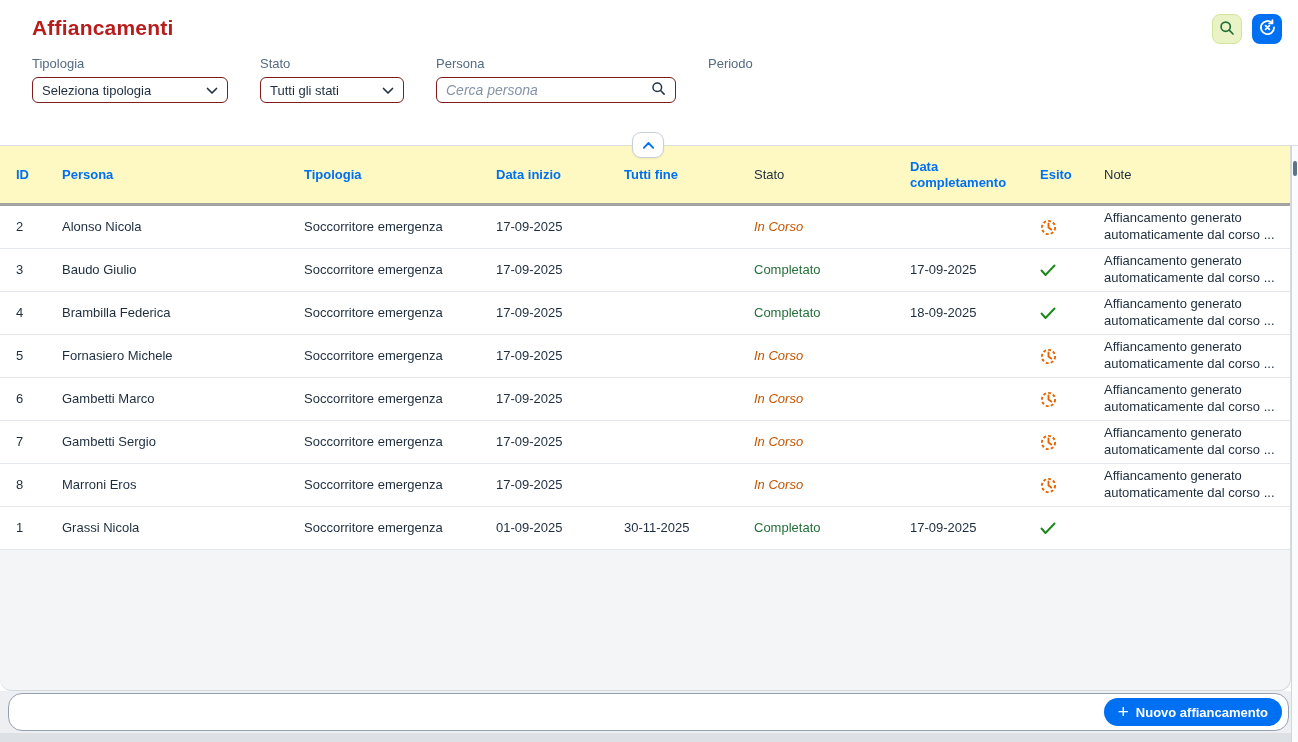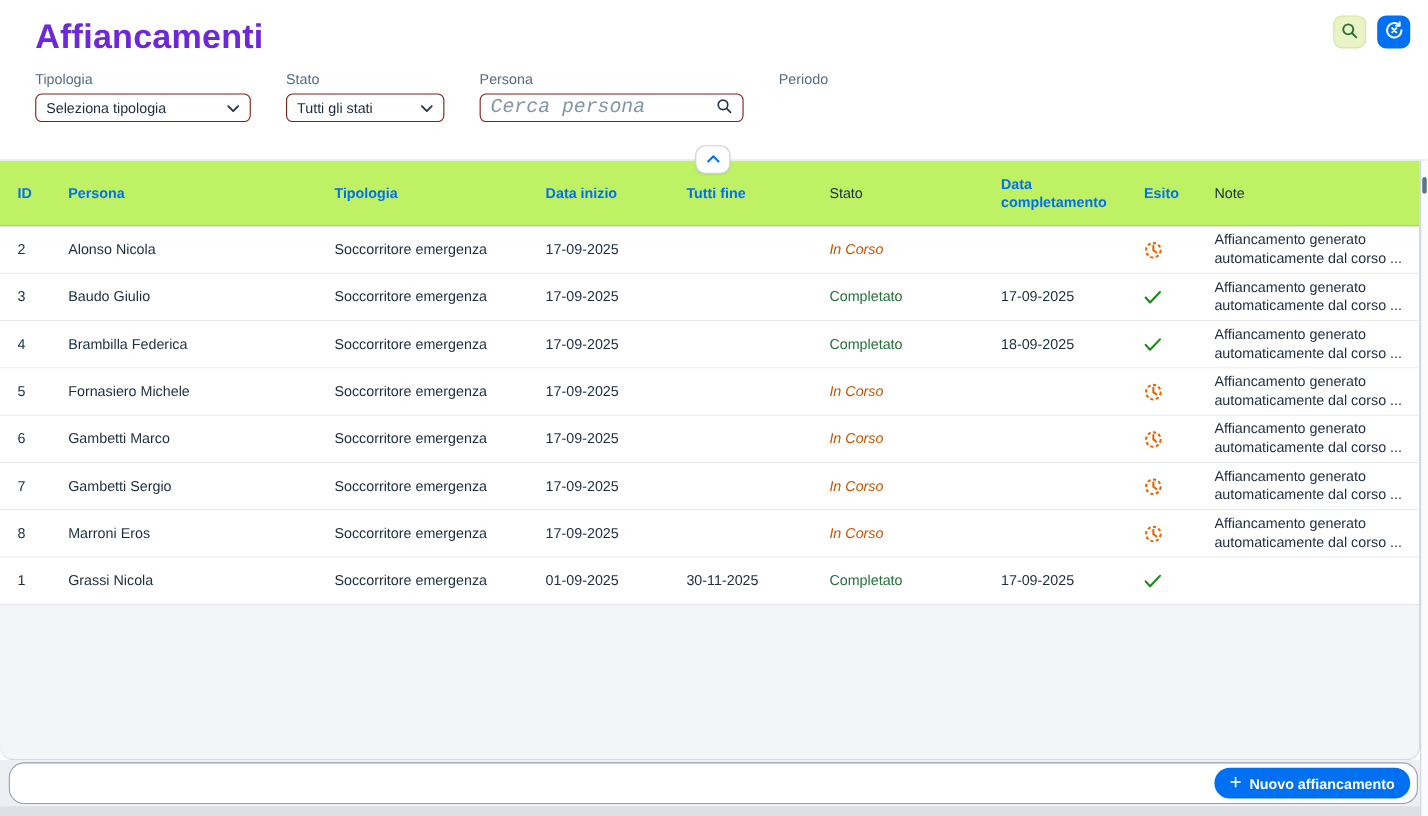--- a/index.html
+++ b/index.html
@@ -13,7 +13,7 @@
   
   .top { height:146px; background:#fff; border-bottom:1px solid #d9dee3; position:relative; }
   .title-row { display:flex; justify-content:space-between; align-items:flex-start; padding:14px 16px 0 32px; }
-  .page-title { font-size:31px; font-weight:700; color:#6d28d9; margin:2px 0 0; letter-spacing:.2px; }
+  .page-title { font-size:21px; font-weight:700; color:#b91c1c; margin:2px 0 0; letter-spacing:.2px; }
   .hdr-btns { display:flex; gap:10px; }
   .icon-btn { width:30px; height:30px; border-radius:8px; border:none; display:flex; align-items:center; justify-content:center; cursor:pointer; padding:0; }
   .icon-btn.search { background:#e9f3c6; border:1px solid #d3e49c; }

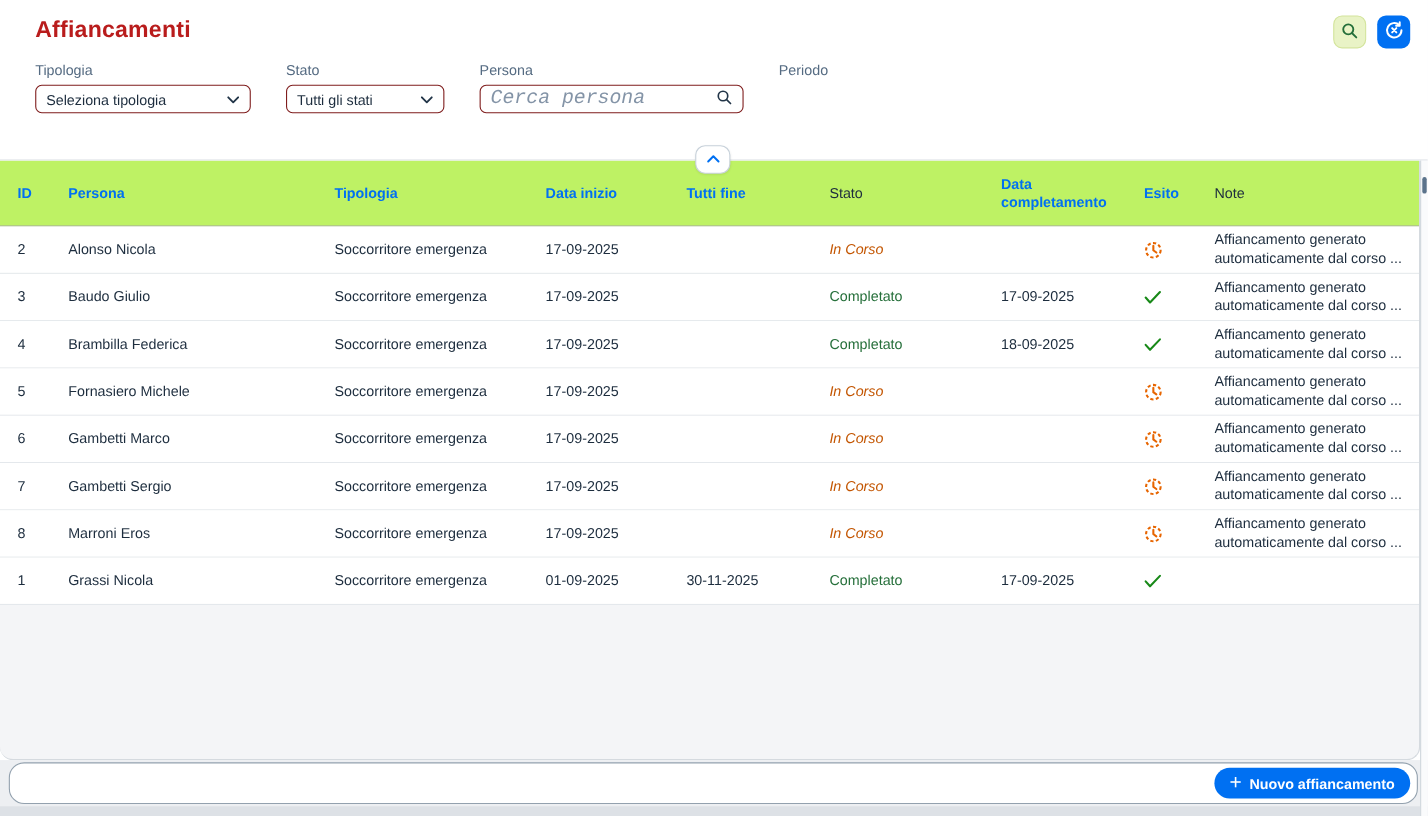--- a/index.html
+++ b/index.html
@@ -27,7 +27,7 @@
              padding:0 9px; font-size:13px; color:#1d2d3e; cursor:pointer; }
   .control.w-tip { width:196px; } .control.w-sta { width:144px; }
   .control.w-per { width:240px; } .control.w-dat { width:198px; }
-  .control input { border:none; outline:none; flex:1; min-width:0; font-size:18px; font-family:Liberation Mono, monospace; color:#4c1d95; background:transparent; padding:0; }
+  .control input { border:none; outline:none; flex:1; min-width:0; font-size:14px; font-family:Liberation Sans, sans-serif; color:#4c1d95; background:transparent; padding:0; }
   .control input::placeholder { color:#8494a7; font-style:italic; }
   .collapse-pill { position:absolute; left:632px; bottom:-13px; width:32px; height:26px;
                    background:#fff; border:1px solid #c7d1da; border-radius:9px;

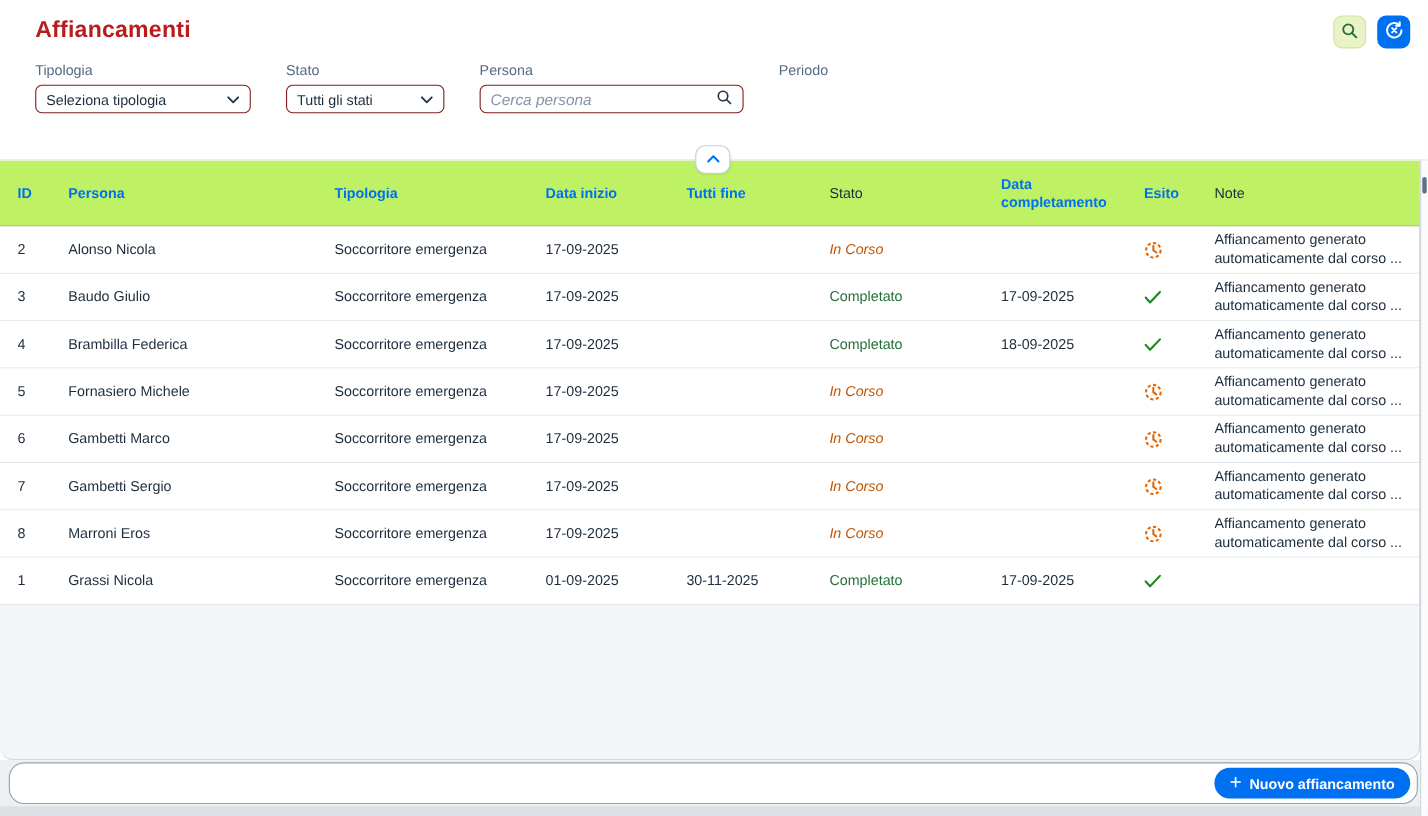--- a/index.html
+++ b/index.html
@@ -39,7 +39,7 @@
           border-right:1px solid #d5dadf; border-bottom:1px solid #d5dadf;
           border-radius:0 0 12px 12px; overflow:hidden; position:relative; }
   .grid-row { display:grid; grid-template-columns:46px 242px 192px 128px 130px 156px 130px 64px minmax(0,1fr); padding-left:16px; align-items:center; }
-  .thead { min-height:60px; background:#bef264; border-bottom:1px solid #a3a3a3; font-size:13px; }
+  .thead { min-height:60px; background:#fef9c3; border-bottom:3px solid #a3a3a3; font-size:13px; }
   .th { padding-right:10px; line-height:1.2; color:#1d2d3e; font-weight:400; }
   .th.sortable { color:var(--accent,#0070f2); font-weight:700; cursor:pointer; }
   .tbody { background:#fff; }

